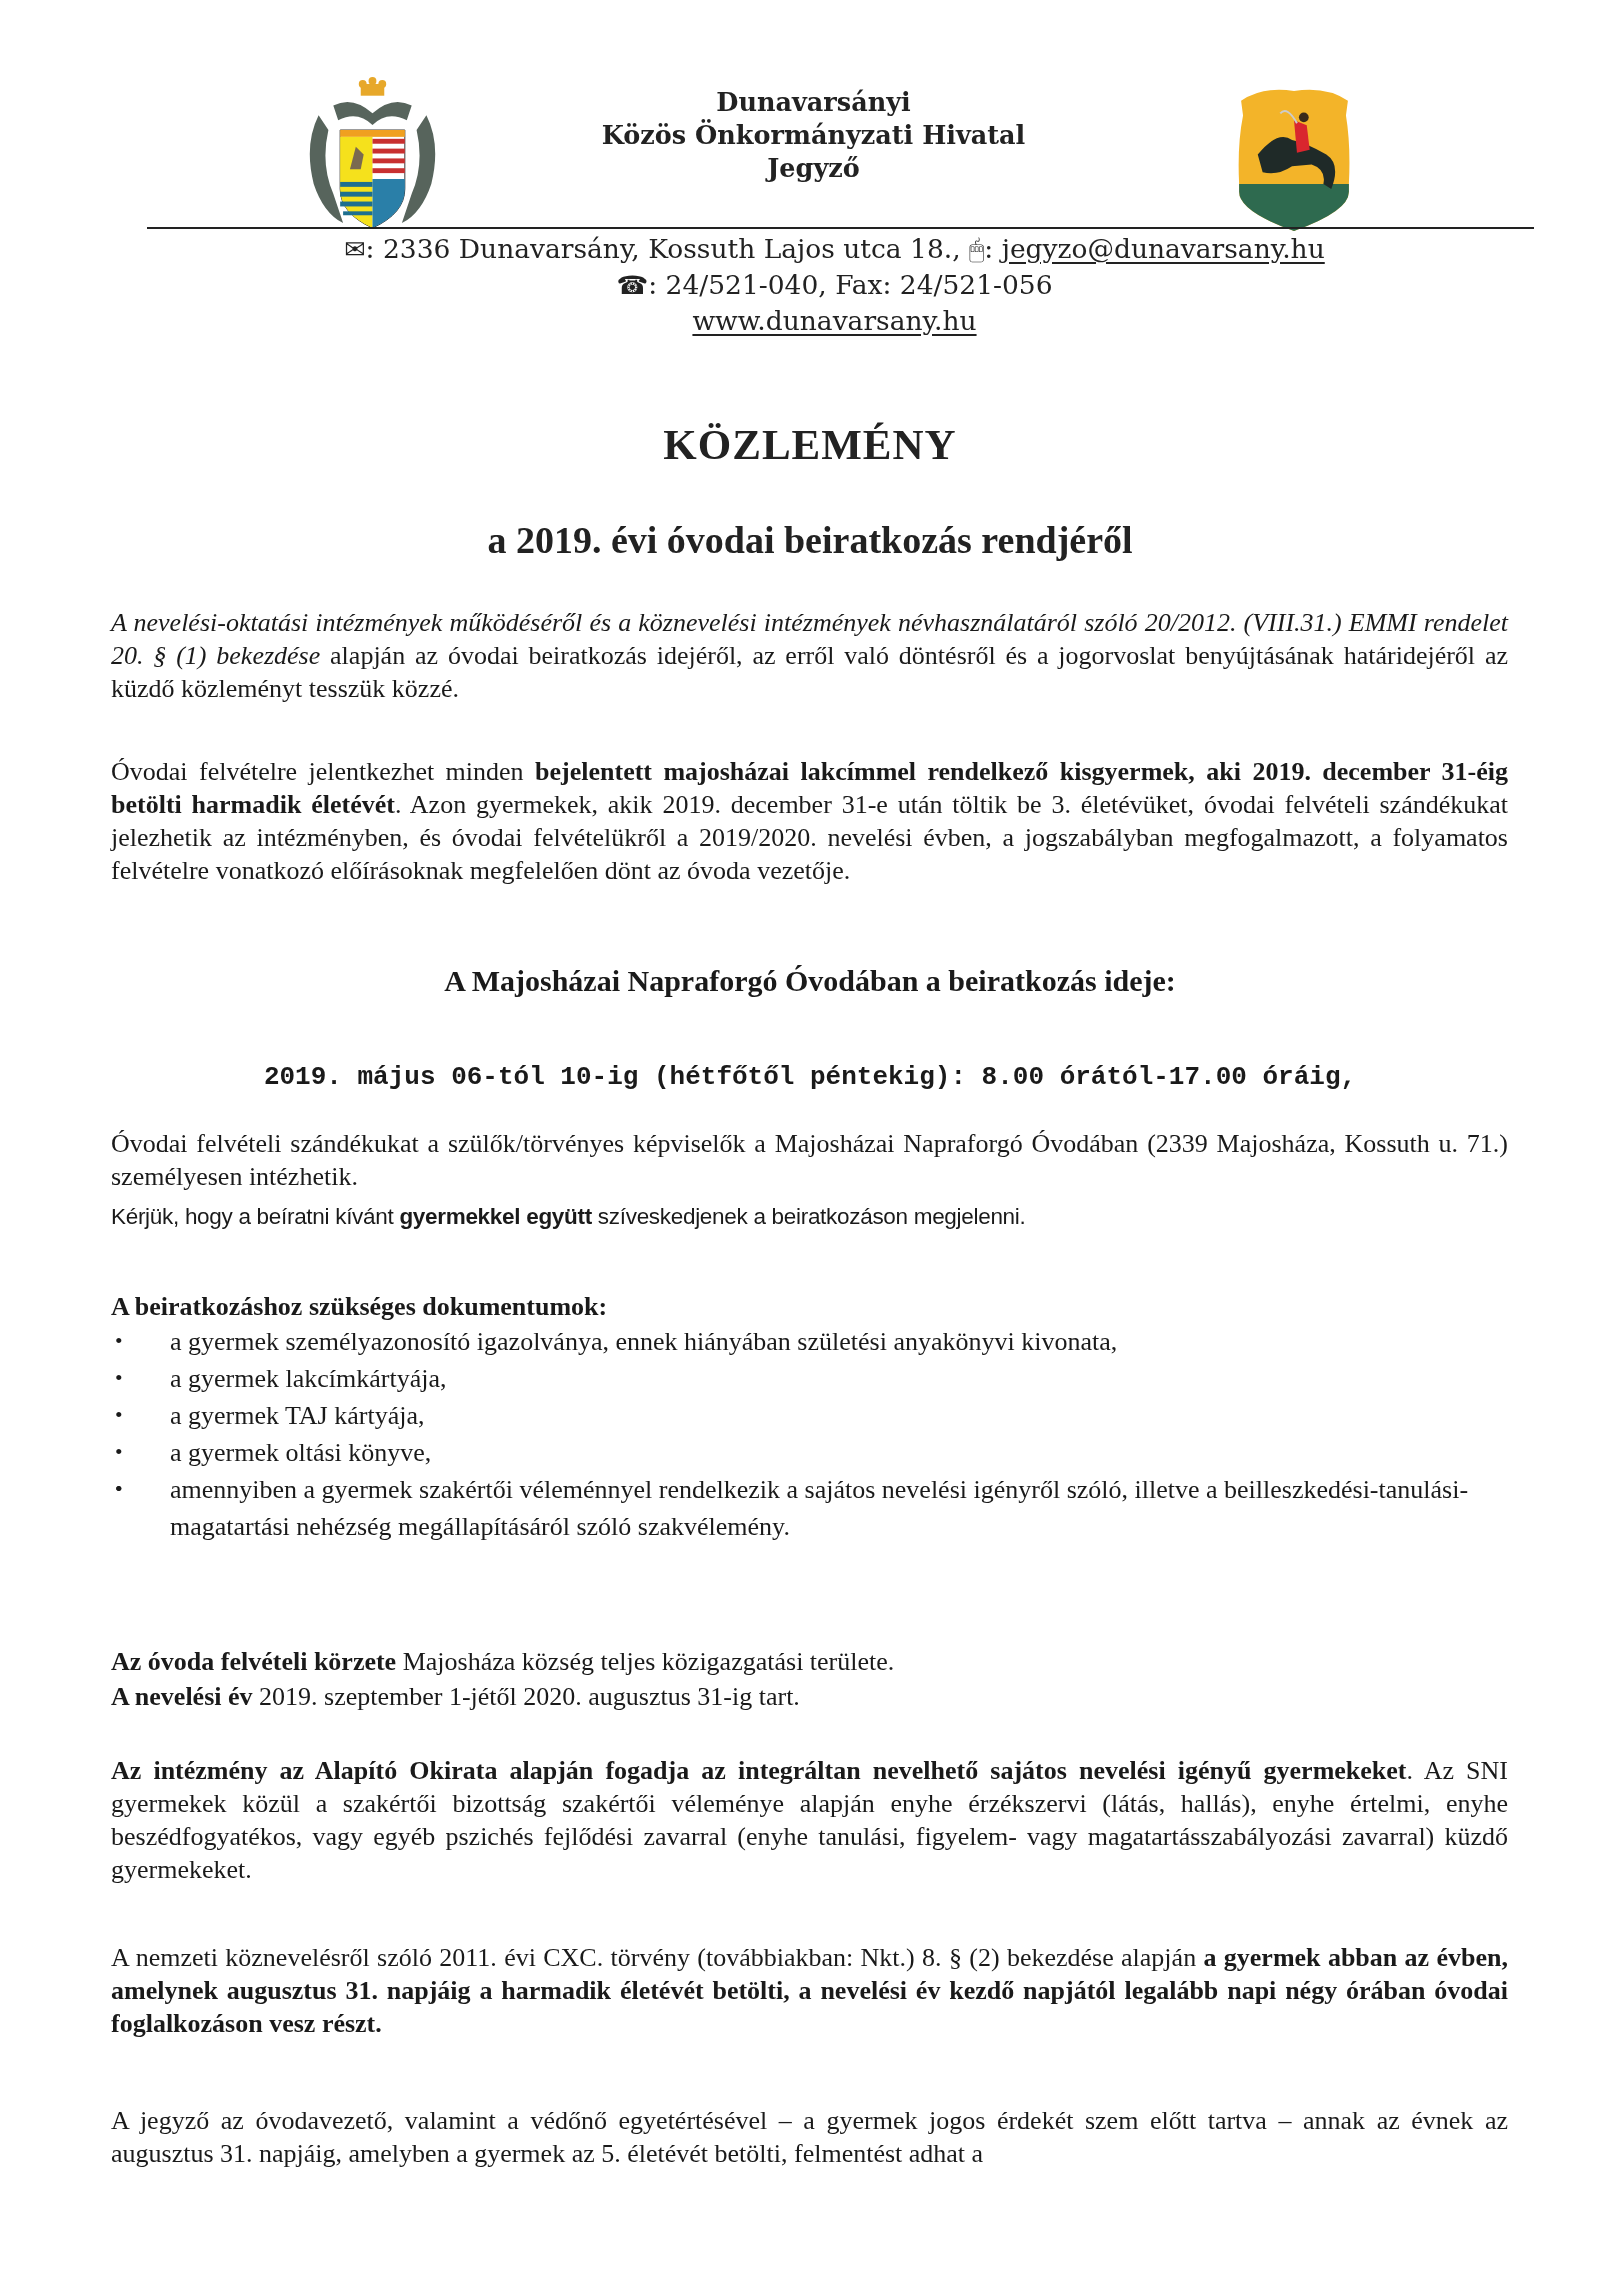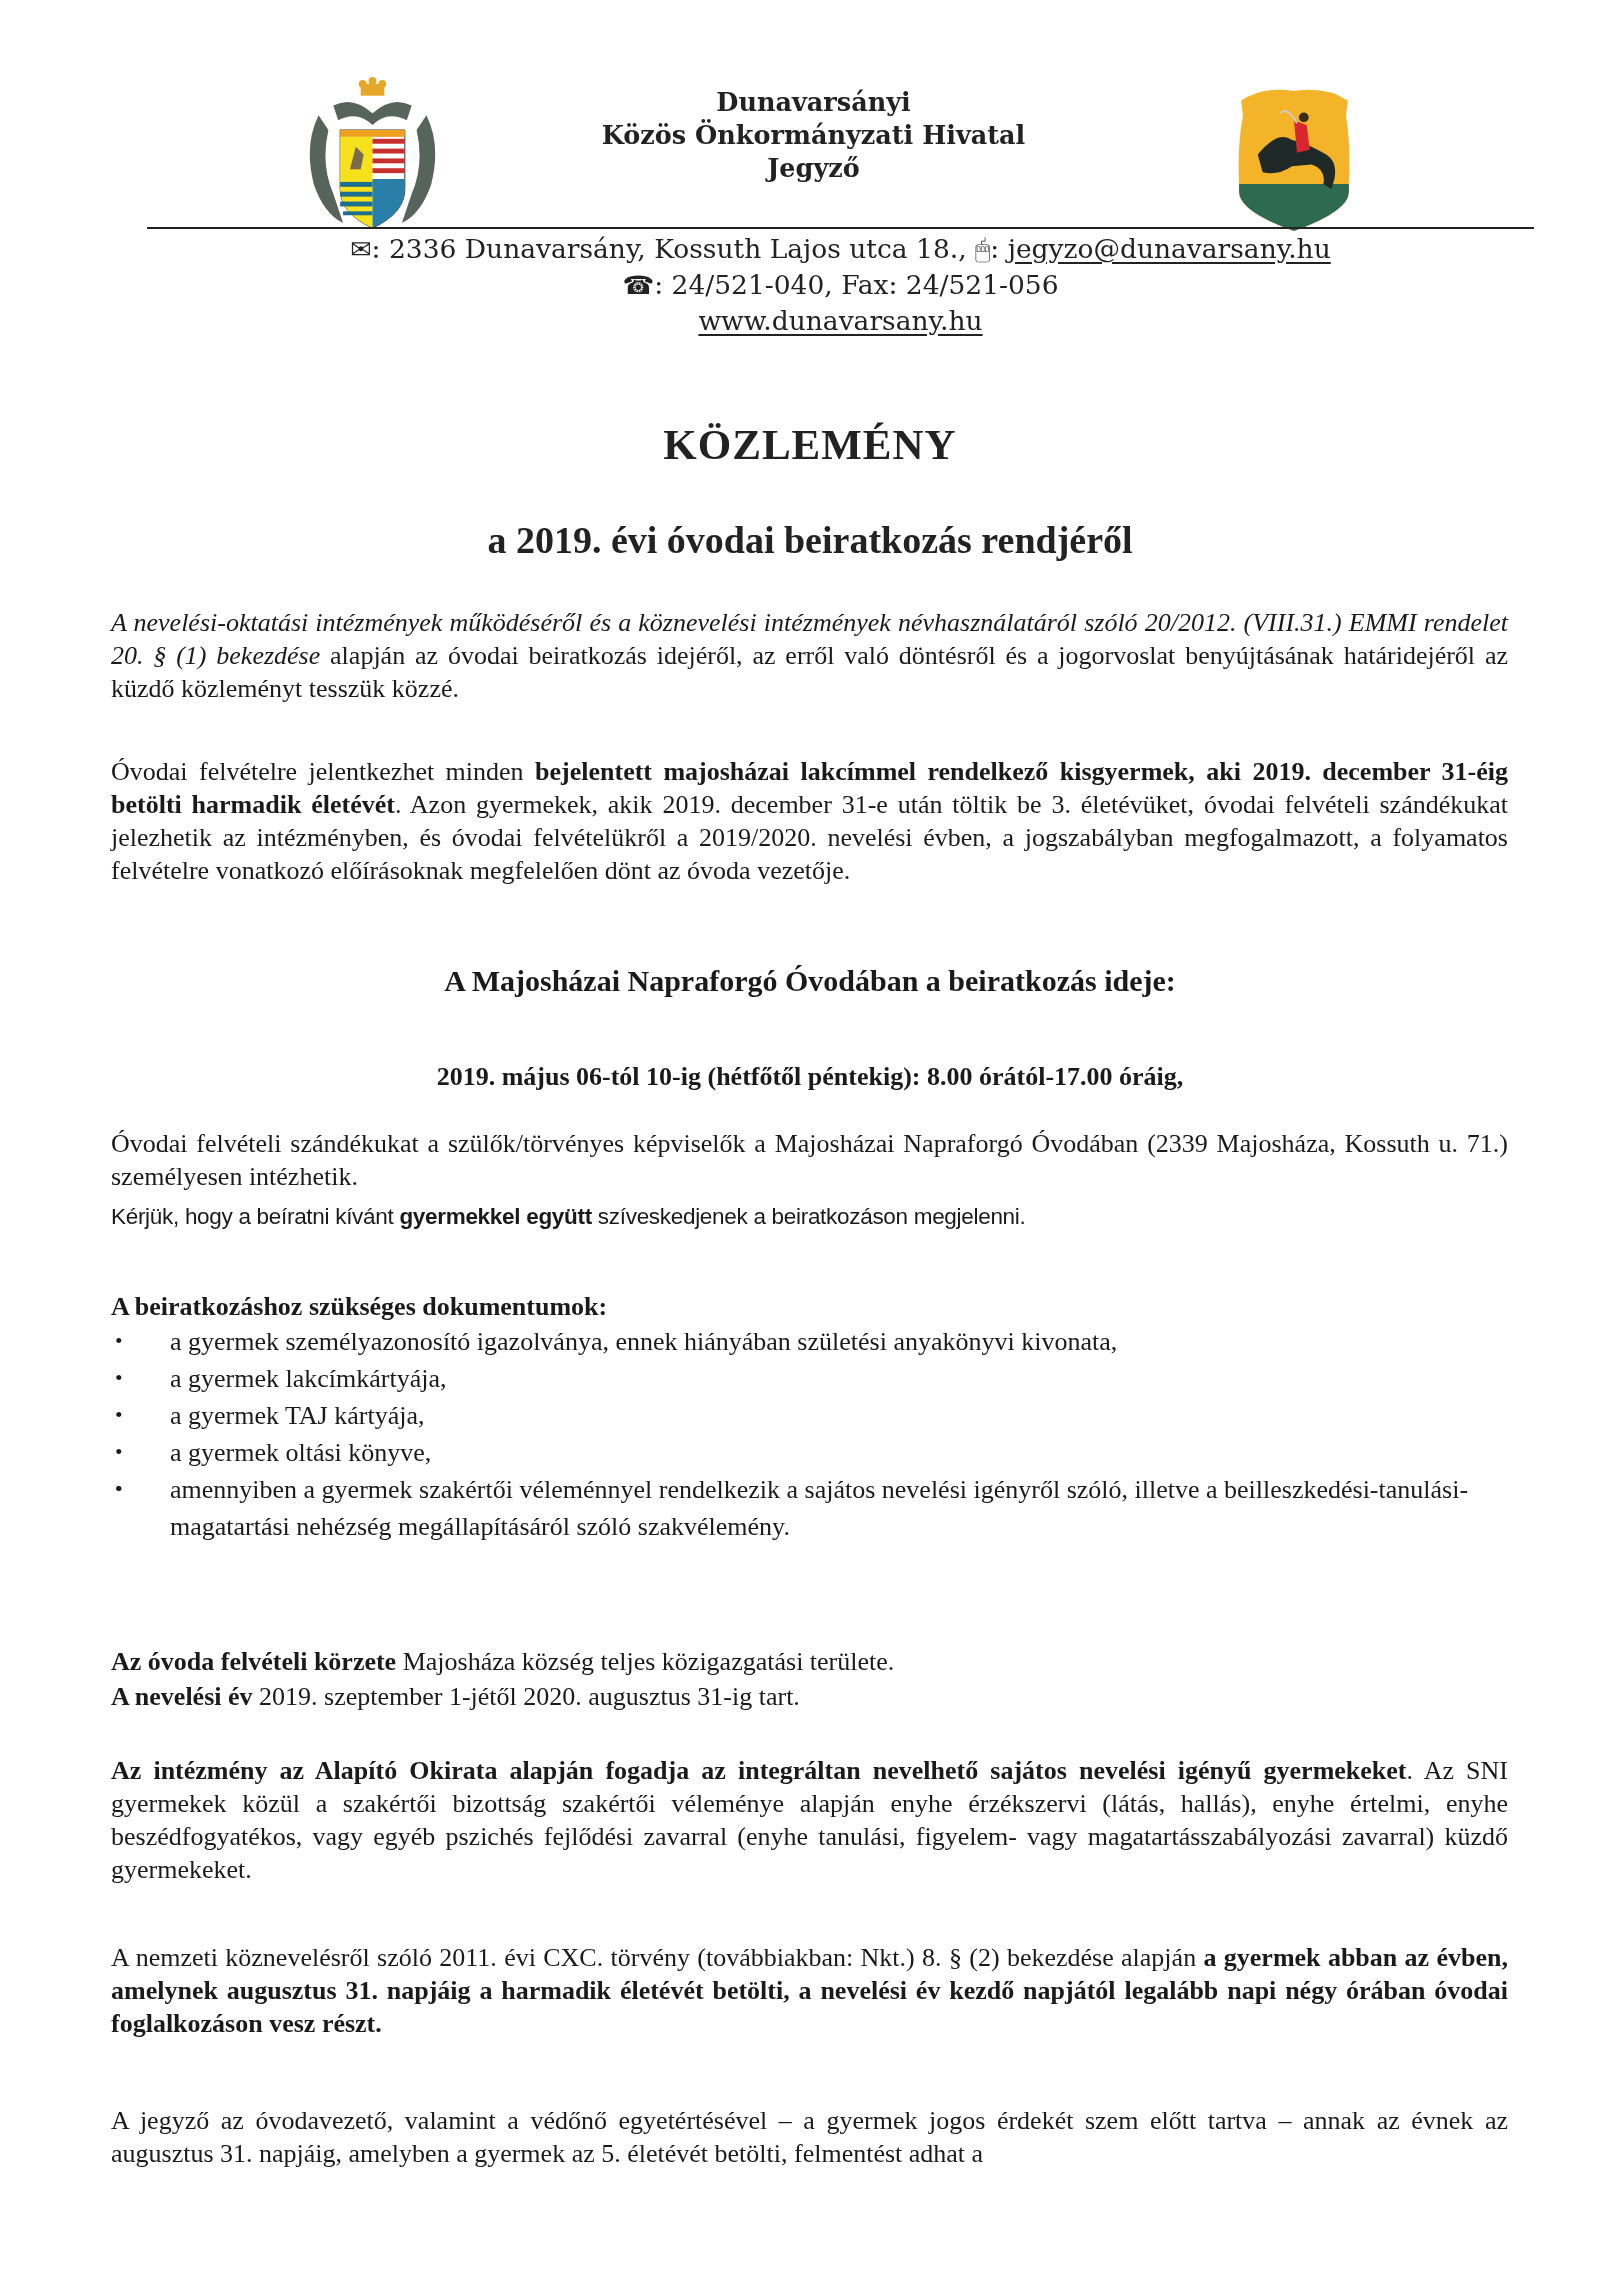--- a/index.html
+++ b/index.html
@@ -15,7 +15,7 @@
     .org { left: 549px; top: 86px; width: 529px; text-align: center;
            font-family: "DejaVu Serif", serif; font-weight: bold; font-size: 25.5px; line-height: 33px; color: #222; }
     .rule { left: 147px; top: 227px; width: 1387px; height: 0; border-top: 2.5px solid #222; }
-    .contact { left: 147px; top: 231px; width: 1387px; text-align: center;
+    .contact { left: 141px; top: 231px; width: 1387px; text-align: center;
                font-family: "DejaVu Serif", serif; font-size: 26.5px; line-height: 36px; color: #222; }
     .contact .line { white-space: nowrap; }
     .contact .link { text-decoration: underline; text-underline-offset: 3.9px; }

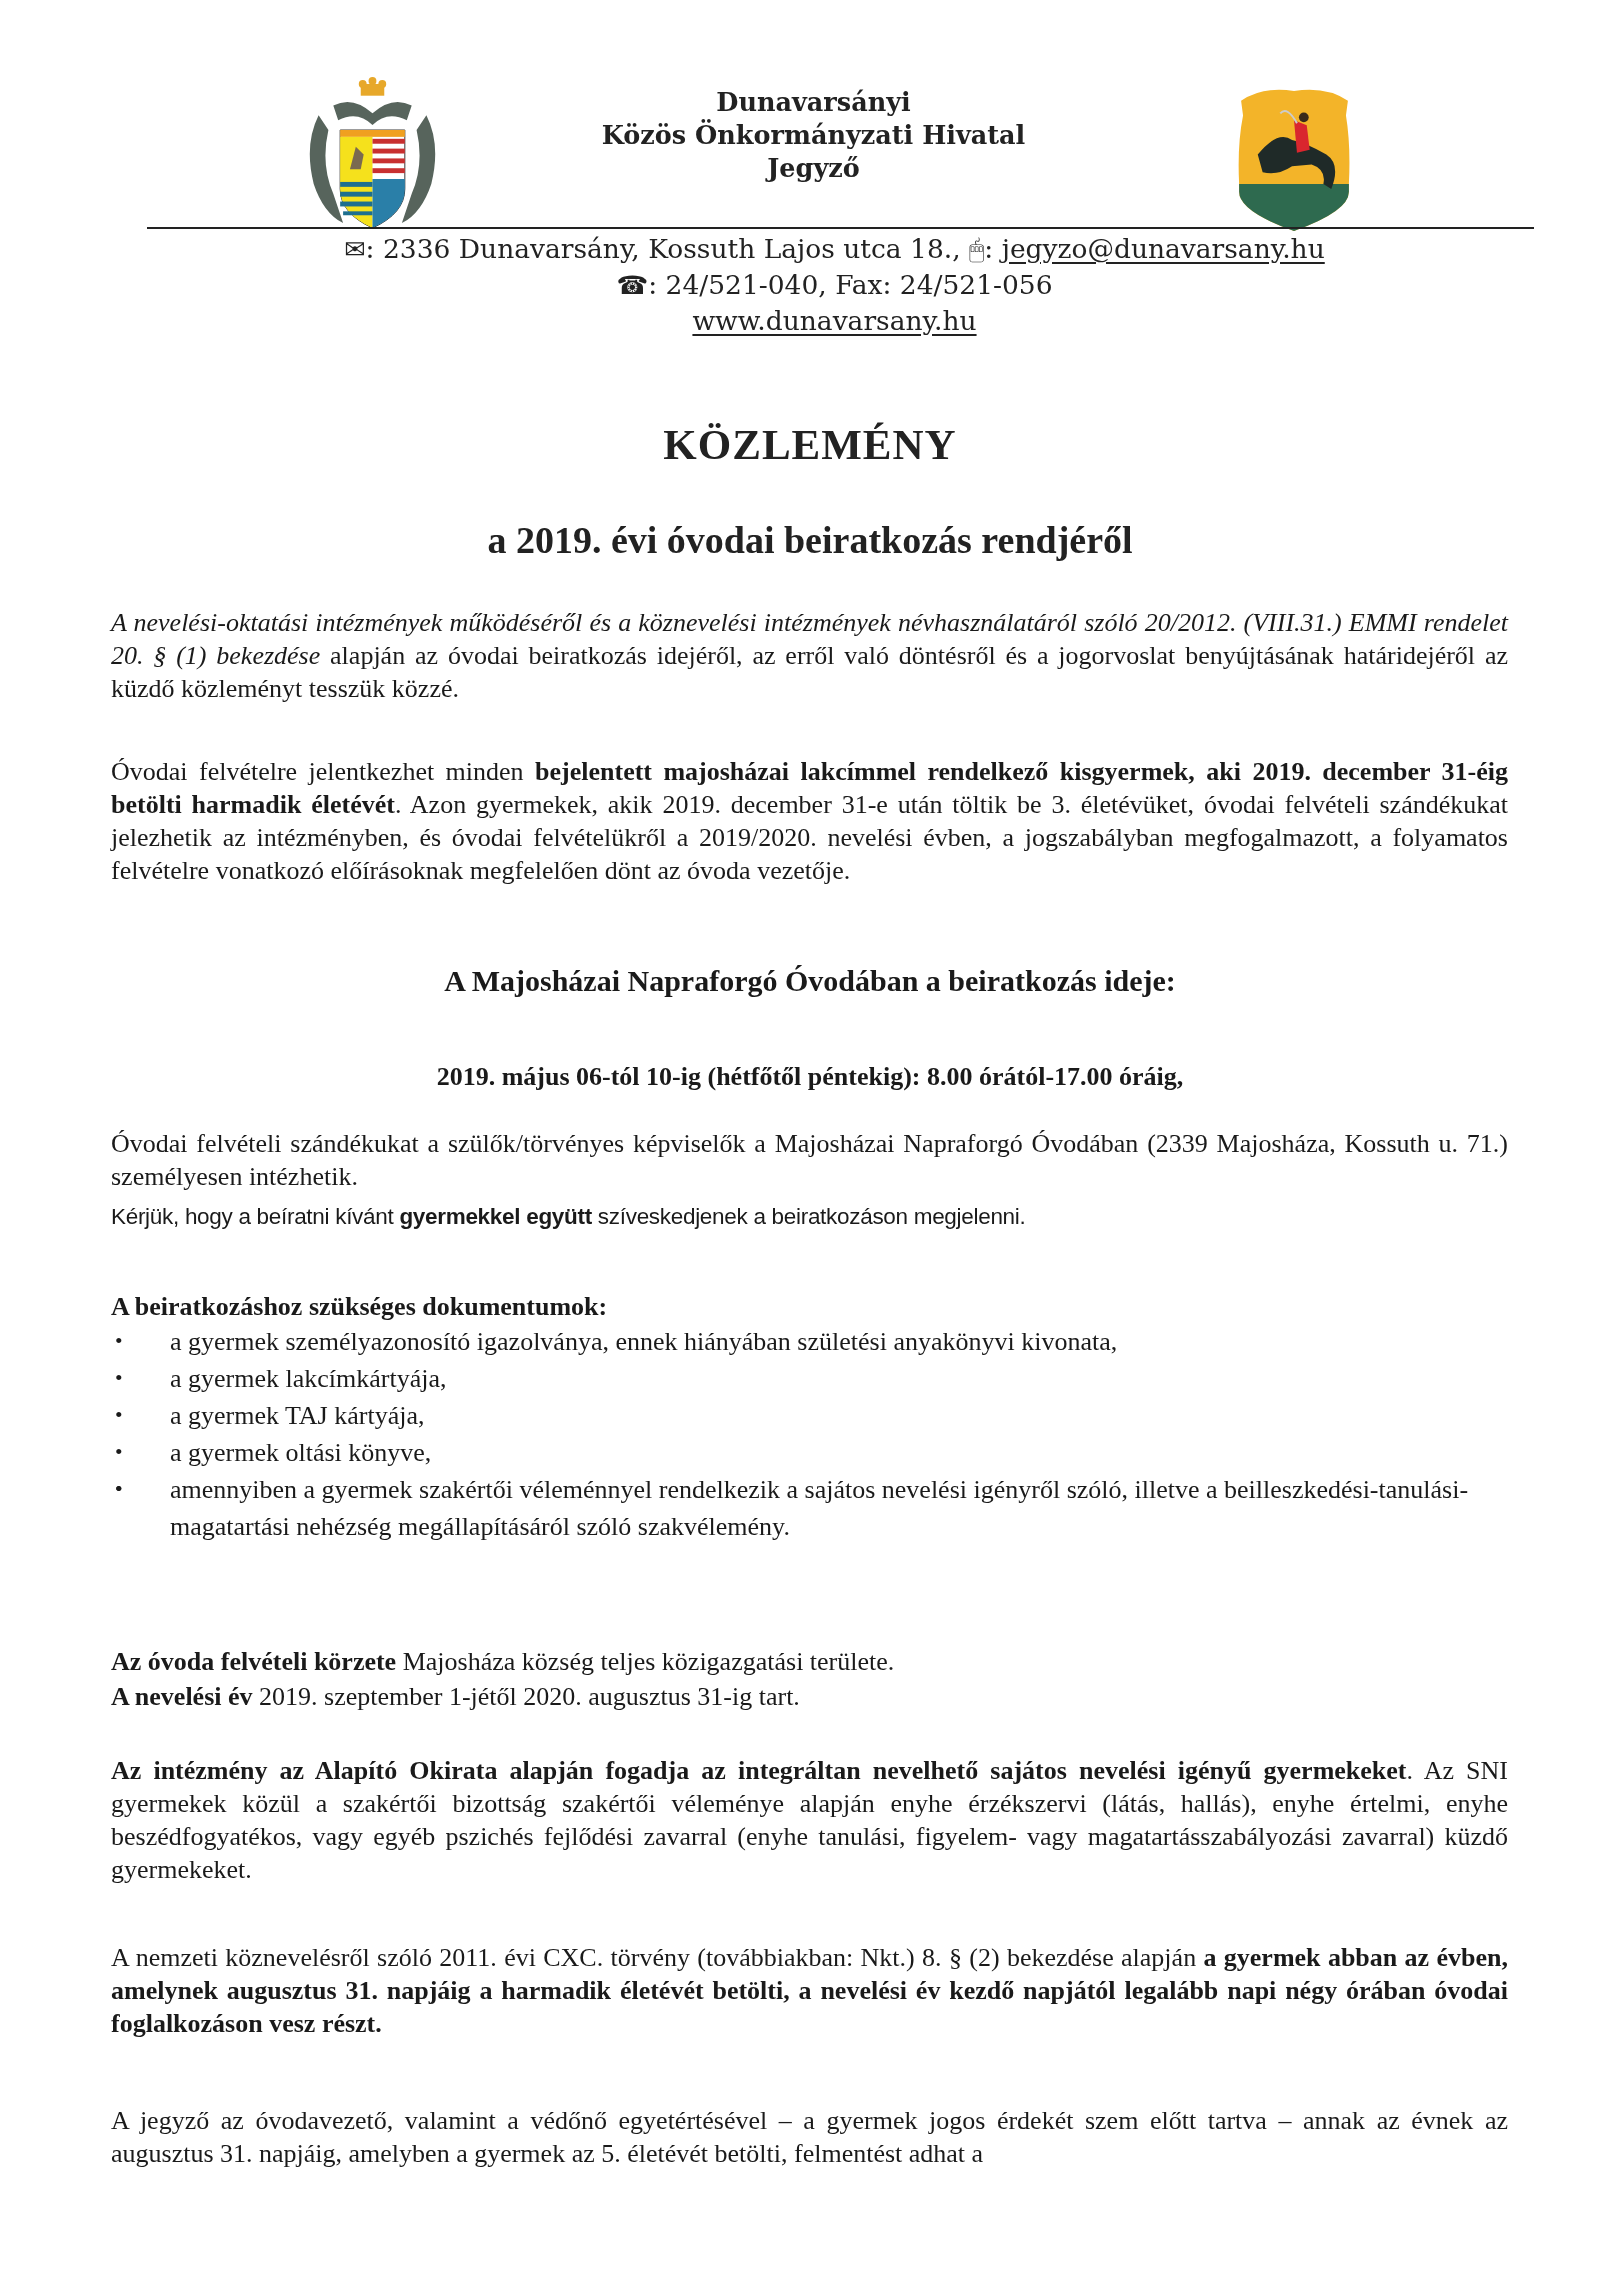--- a/index.html
+++ b/index.html
@@ -33,7 +33,7 @@
     .narrow { font-family: "Liberation Sans Narrow", "Liberation Sans", sans-serif; font-size: 22.5px; letter-spacing: -0.3px; }
 
     .h-sub { left: 0; width: 1620px; text-align: center; font-weight: bold; font-size: 30px; }
-    .h-time { left: 0; width: 1620px; text-align: center; font-weight: bold; font-size: 26px; }
+    .h-time { left: 0; width: 1620px; text-align: center; font-weight: bold; font-size: 26px; font-family: Liberation Mono, monospace; }
 
     ul.docs { list-style: none; margin: 0; padding: 0; }
     ul.docs li { position: relative; padding-left: 59px; font-size: 26px; line-height: 37px; }

